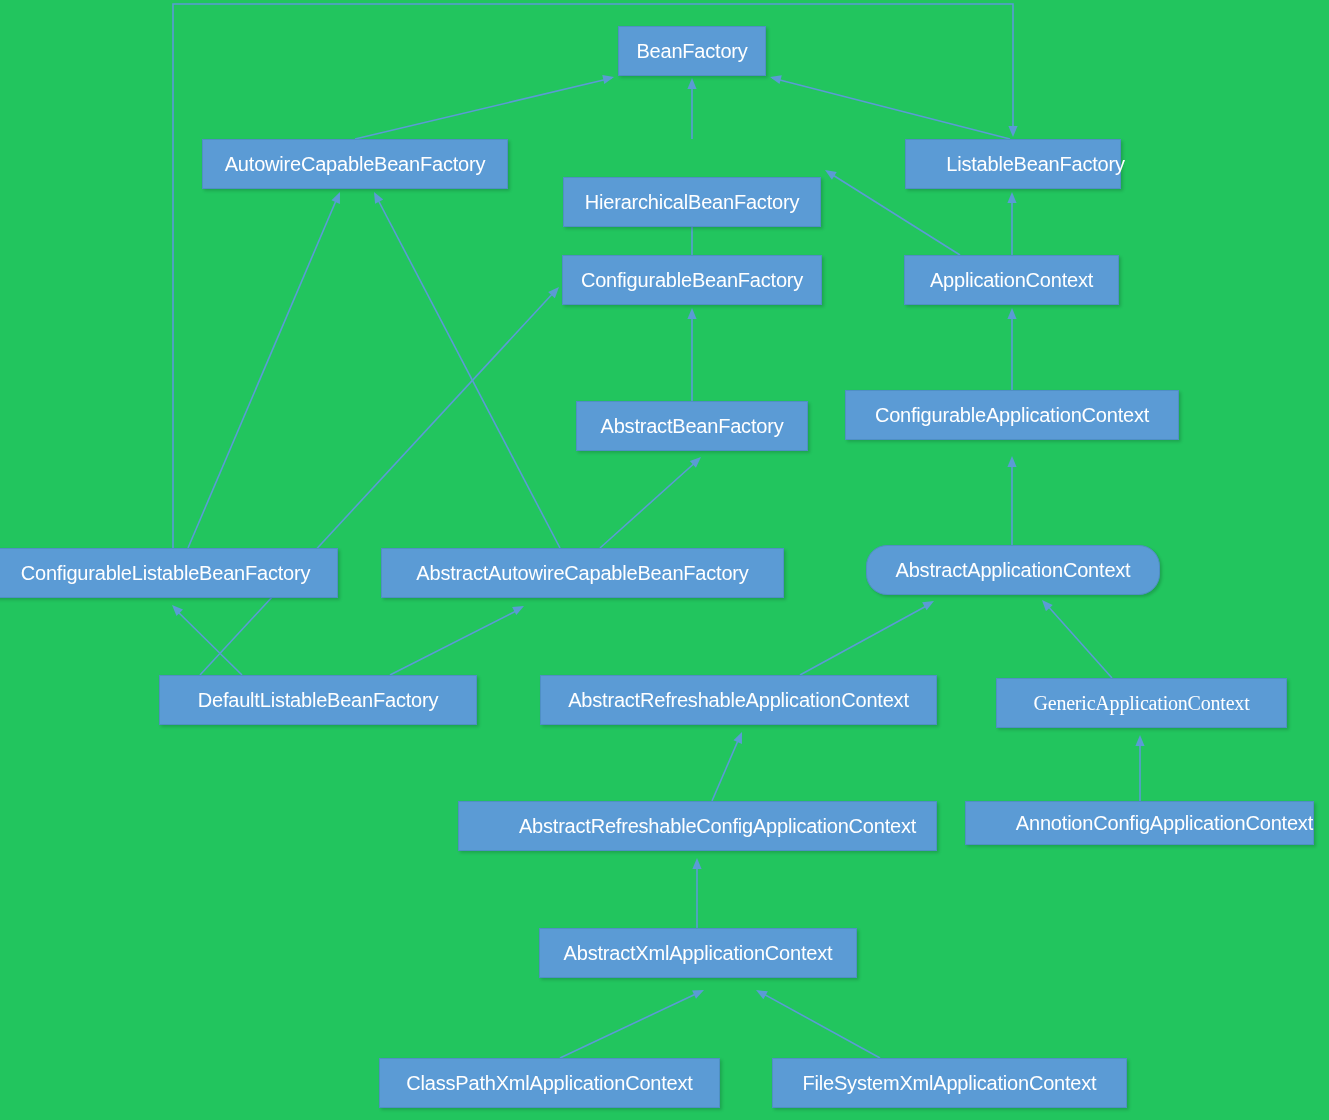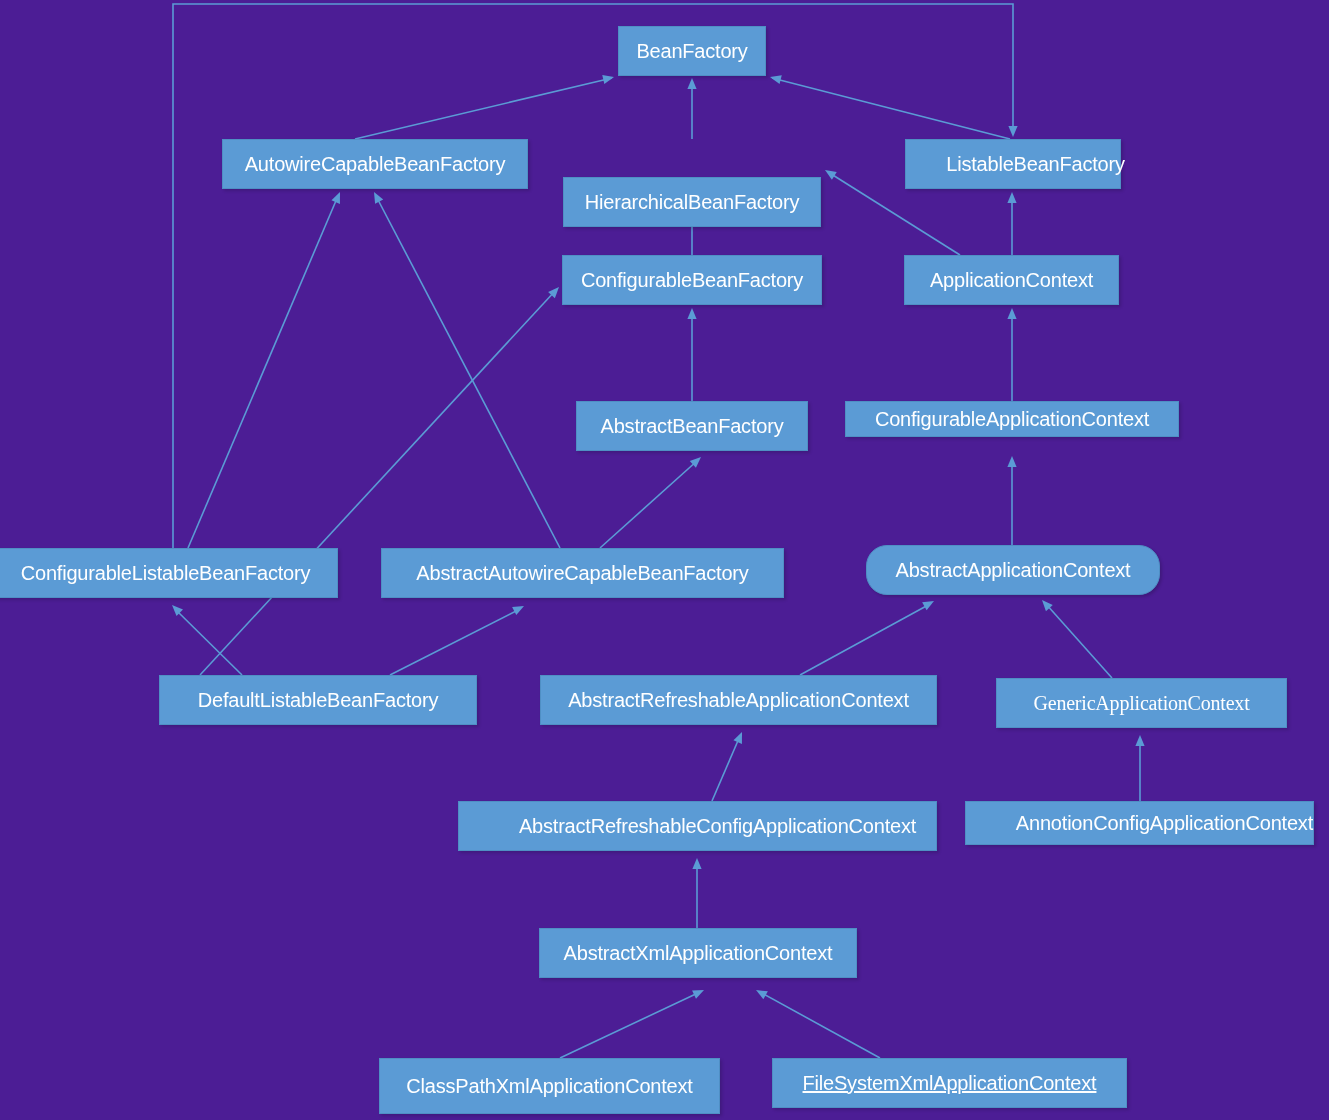--- a/index.html
+++ b/index.html
@@ -18,7 +18,7 @@
     position: relative;
     width: 1329px;
     height: 1120px;
-    background: #4c1d95;
+    background: #22c55e;
   }
   #diagram-svg {
     position: absolute;

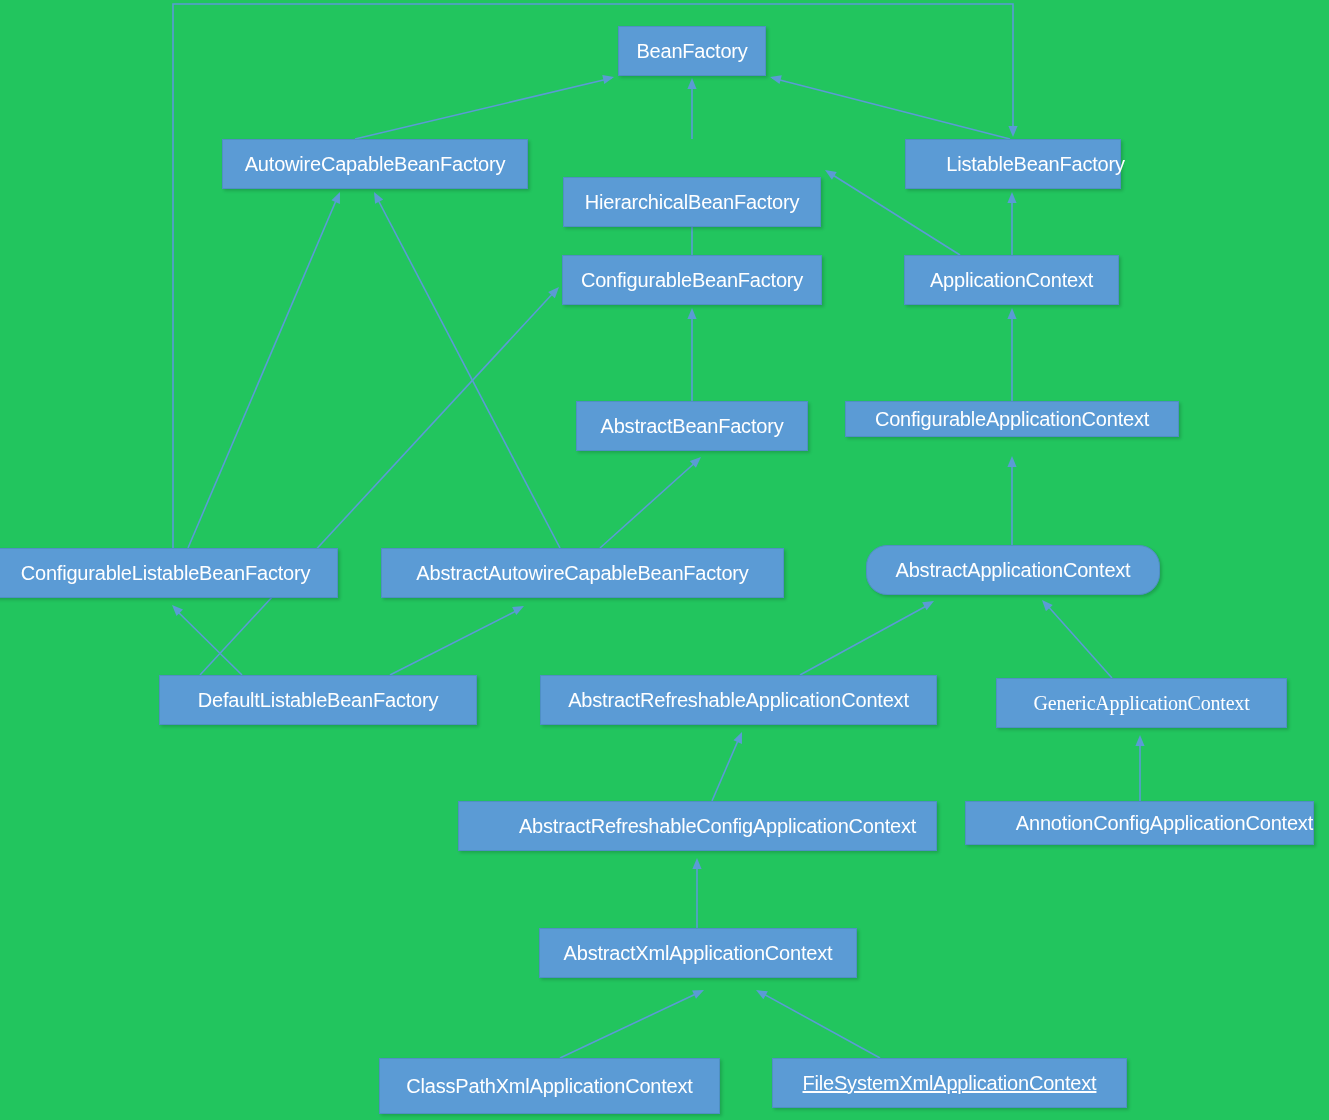--- a/index.html
+++ b/index.html
@@ -114,7 +114,7 @@
       <div class="node-box" style="left: 618px; top: 26px; width: 148px; height: 50px;">
         <span>BeanFactory</span>
       </div>
-      <div class="node-box" style="left: 202px; top: 139px; width: 306px; height: 50px; margin-left: 20px;">
+      <div class="node-box" style="left: 202px; top: 139px; width: 306px; height: 50px;">
         <span>AutowireCapableBeanFactory</span>
       </div>
       <div class="node-box" style="left: 563px; top: 139px; width: 258px; height: 50px; margin-top: 38px;">

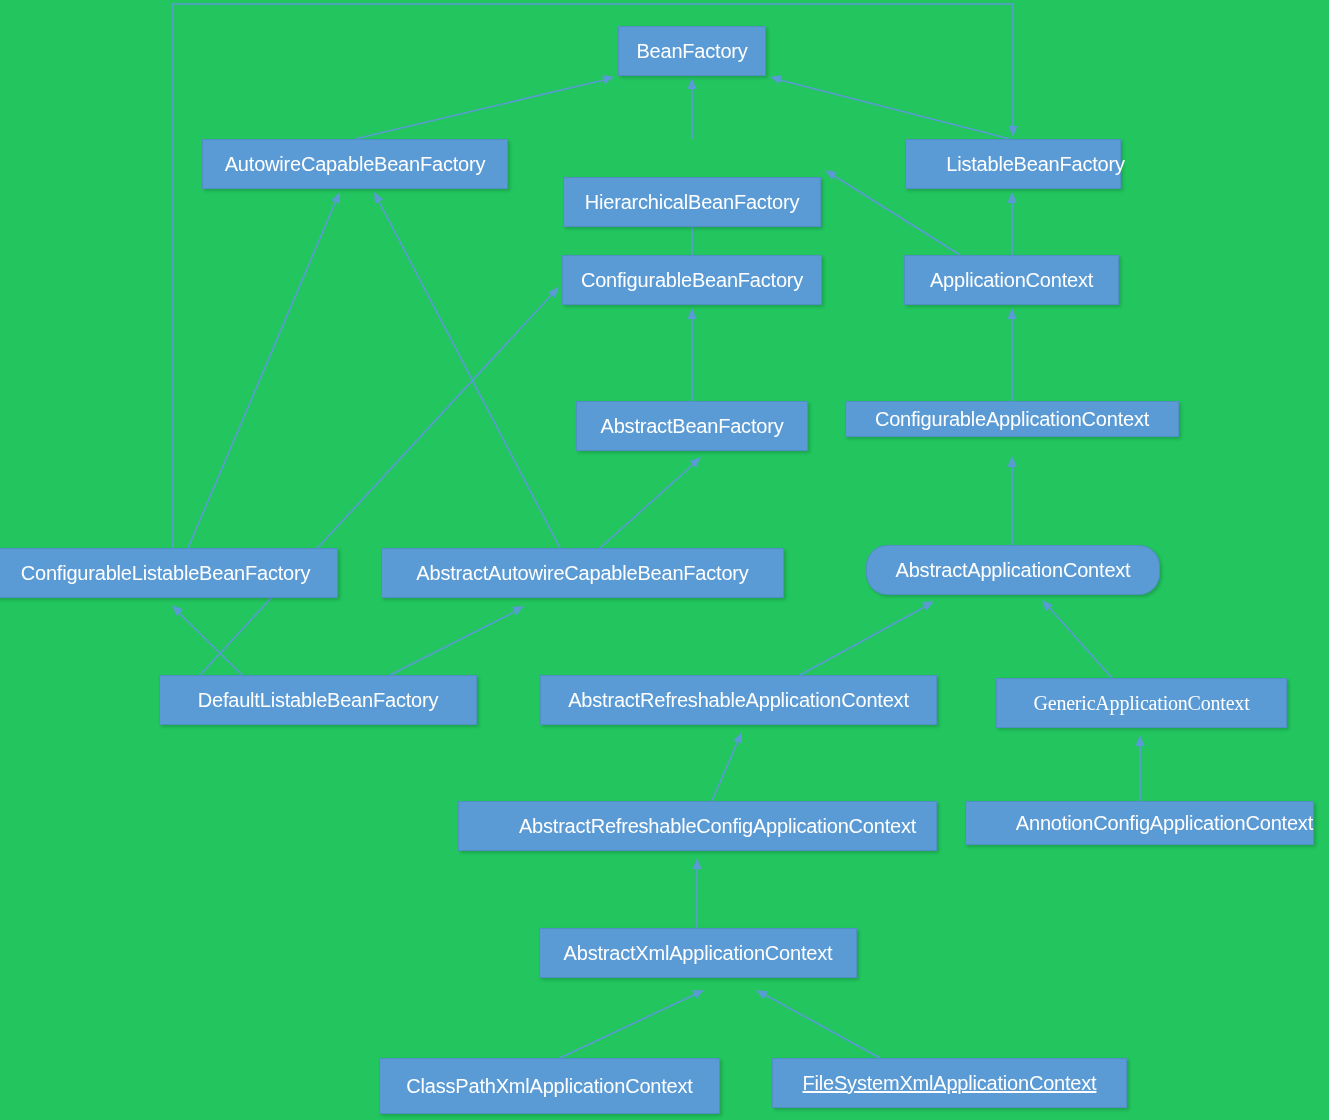--- a/index.html
+++ b/index.html
@@ -132,7 +132,7 @@
       <div class="node-box" style="left: 576px; top: 401px; width: 232px; height: 50px;">
         <span>AbstractBeanFactory</span>
       </div>
-      <div class="node-box" style="left: 845px; top: 401px; width: 334px; height: 36px;">
+      <div class="node-box" style="left: 845px; top: 390px; width: 334px; height: 50px;">
         <span>ConfigurableApplicationContext</span>
       </div>
       <div class="node-box" style="left: -7px; top: 548px; width: 345px; height: 50px;">

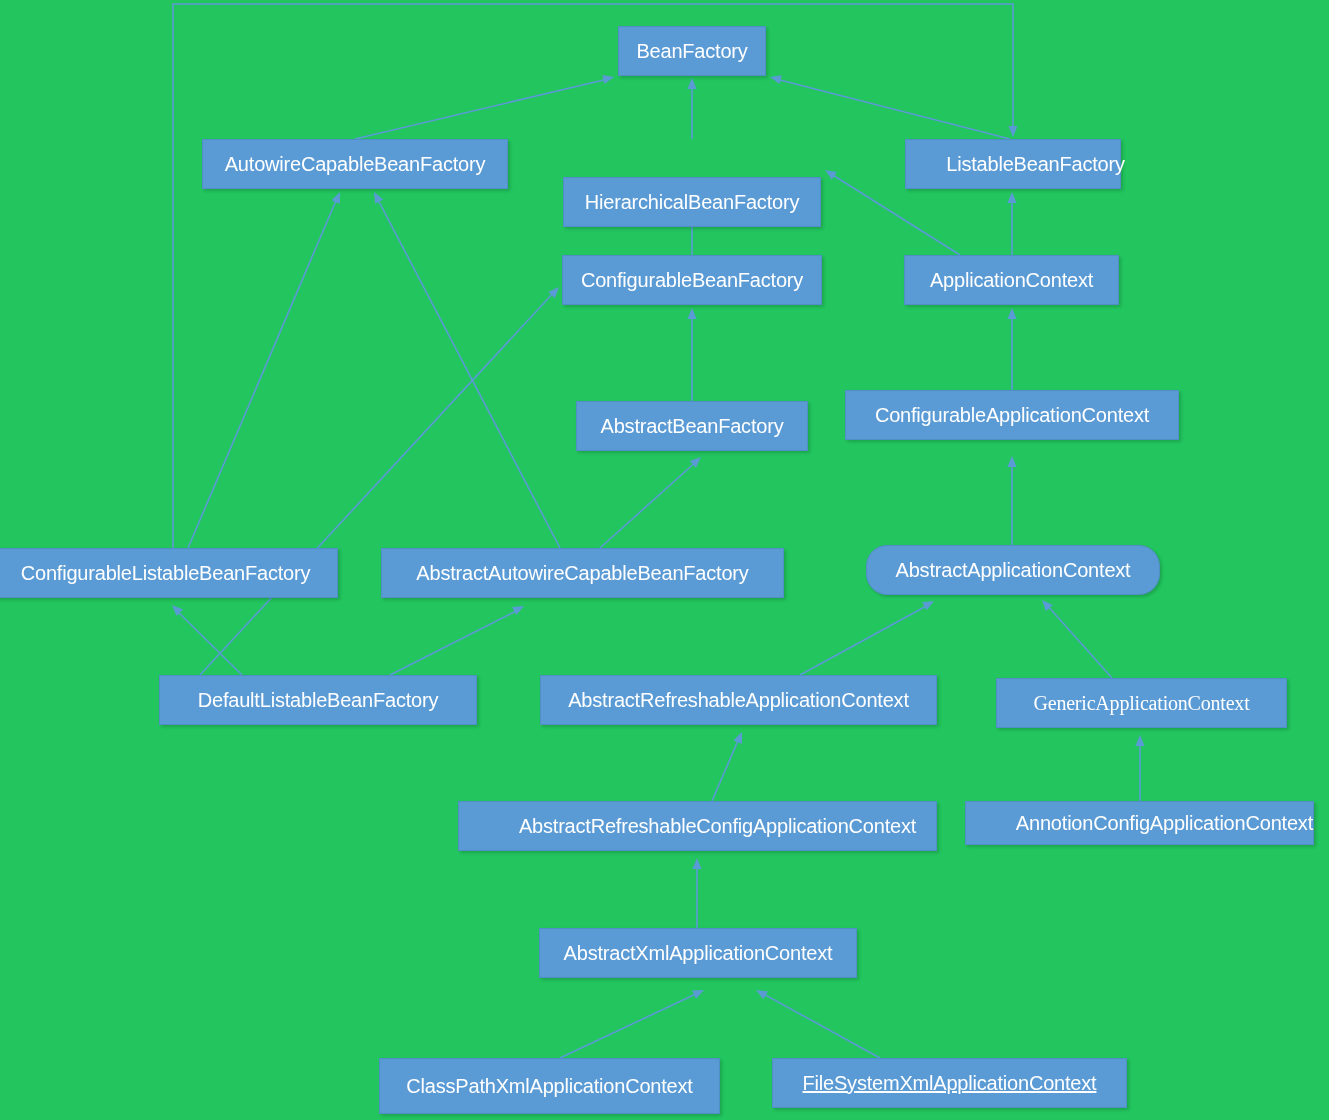--- a/index.html
+++ b/index.html
@@ -162,7 +162,7 @@
       <div class="node-box" style="left: 539px; top: 928px; width: 318px; height: 50px; text-align: right;">
         <span>AbstractXmlApplicationContext</span>
       </div>
-      <div class="node-box" style="left: 379px; top: 1058px; width: 341px; height: 56px;">
+      <div class="node-box" style="left: 379px; top: 1058px; width: 341px; height: 50px;">
         <span>ClassPathXmlApplicationContext</span>
       </div>
       <div class="node-box" style="left: 772px; top: 1058px; width: 355px; height: 50px; text-decoration: underline;">

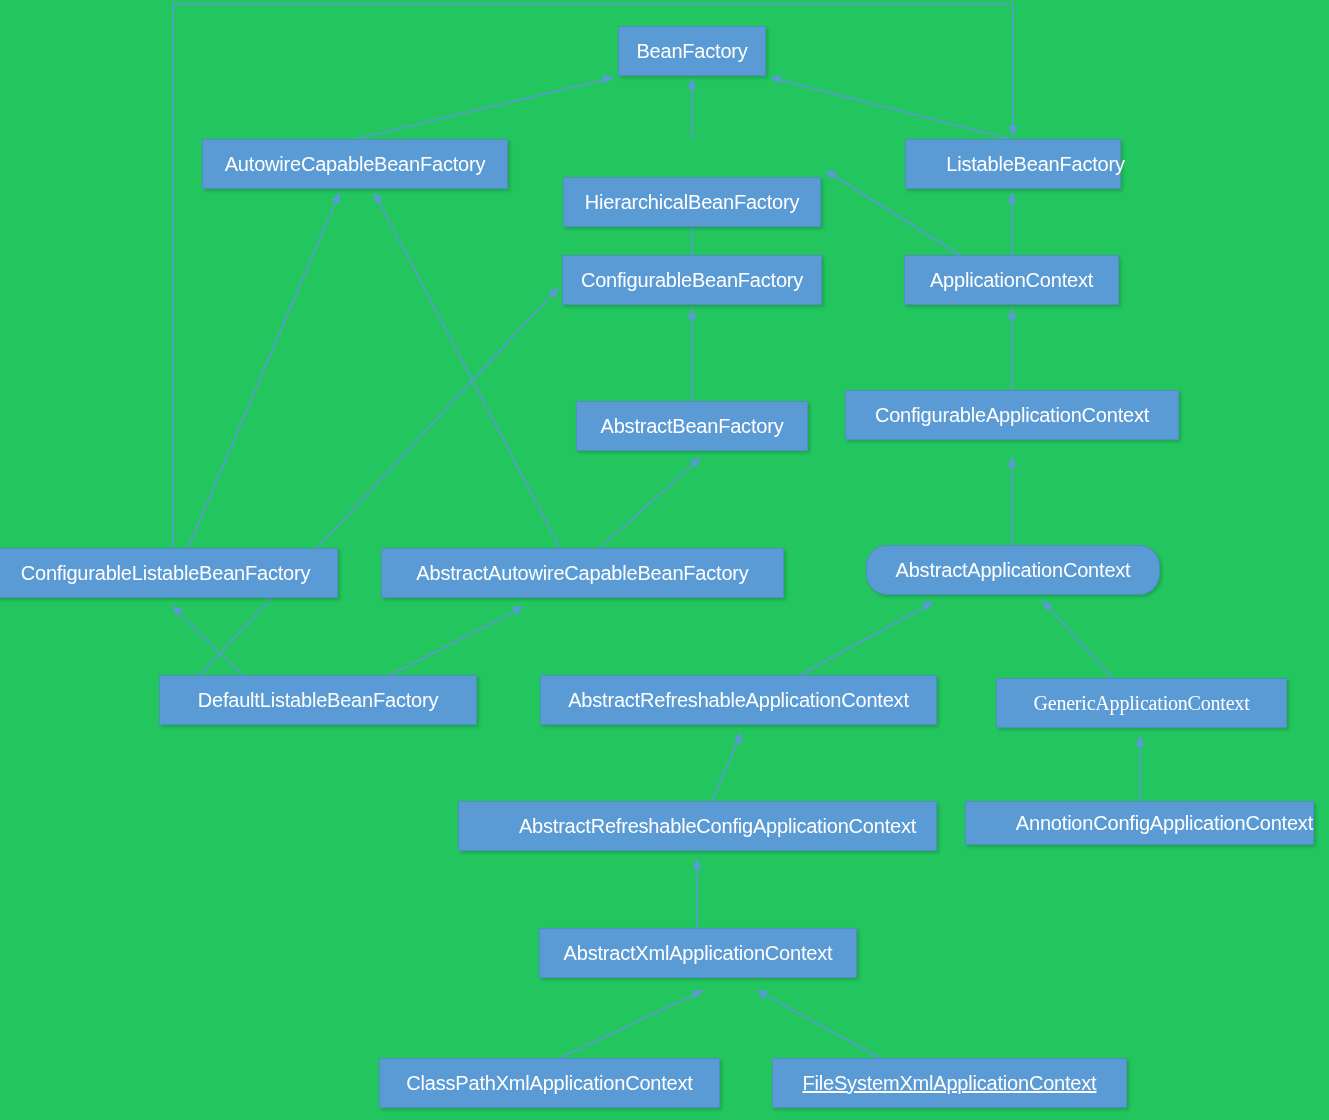--- a/index.html
+++ b/index.html
@@ -165,7 +165,7 @@
       <div class="node-box" style="left: 379px; top: 1058px; width: 341px; height: 50px;">
         <span>ClassPathXmlApplicationContext</span>
       </div>
-      <div class="node-box" style="left: 772px; top: 1058px; width: 355px; height: 50px; text-decoration: underline;">
+      <div class="node-box" style="left: 772px; top: 1058px; width: 355px; height: 50px;">
         <span>FileSystemXmlApplicationContext</span>
       </div>
     </div>

